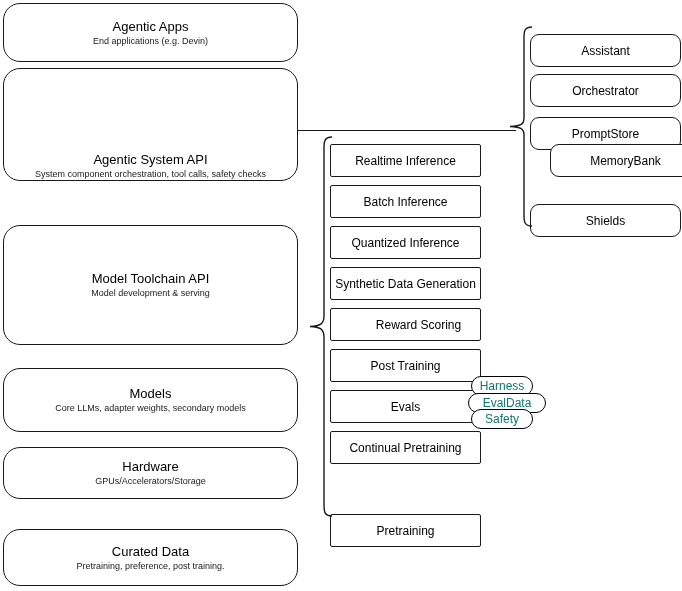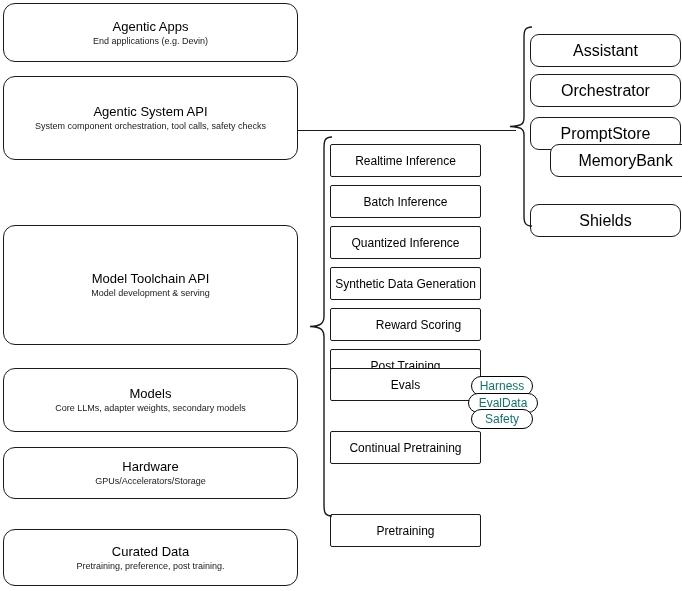--- a/index.html
+++ b/index.html
@@ -44,7 +44,7 @@
   }
 
   
-  .layer-box { left: 3px; width: 295px; }
+  .layer-box { left: 3px; width: 295px; border-radius: 17px; }
 
   
   .mid-box {

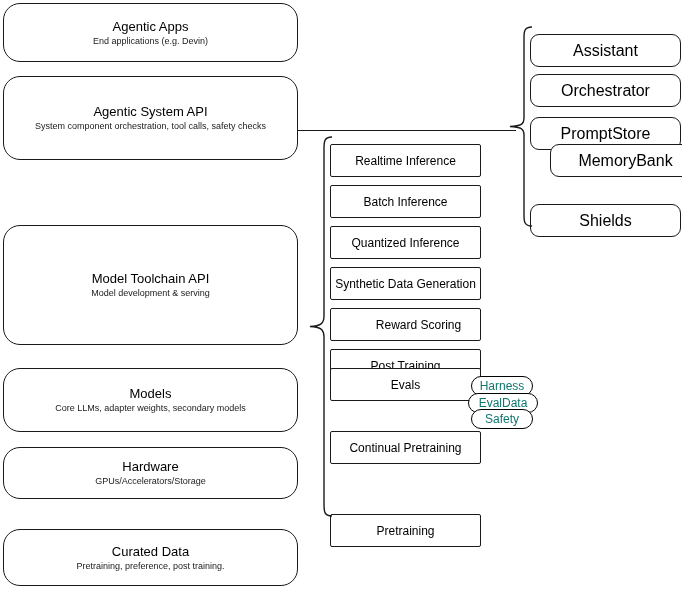--- a/index.html
+++ b/index.html
@@ -63,7 +63,7 @@
     height: 33px;
     border-radius: 9px;
   }
-  .right-box .title { font-size: 16px; }
+  .right-box .title { font-size: 12px; }
 
   
   .pill {

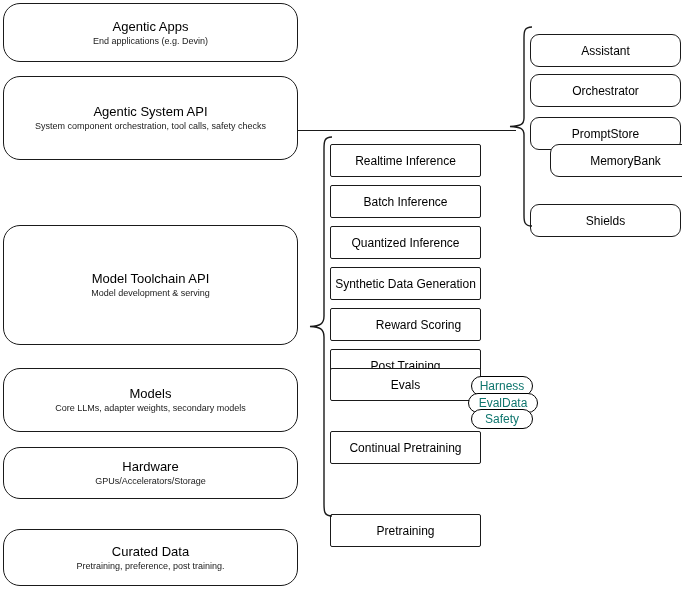--- a/index.html
+++ b/index.html
@@ -101,7 +101,7 @@
     <div class="subtitle">End applications (e.g. Devin)</div>
   </div>
 
-  <div class="rbox layer-box" style="top:76px;height:84px;">
+  <div class="rbox layer-box" style="top:68px;height:113px;justify-content:flex-end;">
     <div class="title">Agentic System API</div>
     <div class="subtitle">System component orchestration, tool calls, safety checks</div>
   </div>

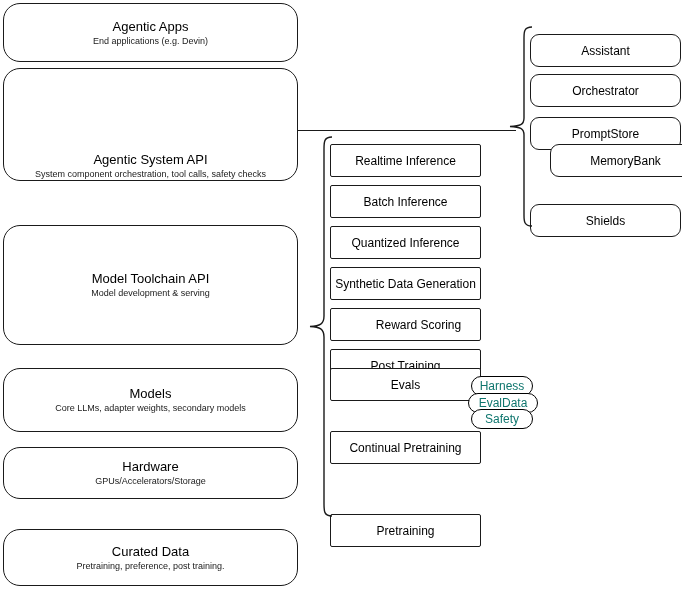--- a/index.html
+++ b/index.html
@@ -172,7 +172,7 @@
   <div class="rbox mid-box" style="top:349px;">
     <div class="title">Post Training</div>
   </div>
-  <div class="rbox mid-box" style="top:368px;">
+  <div class="rbox mid-box" style="top:390px;">
     <div class="title">Evals</div>
   </div>
   <div class="rbox mid-box" style="top:431px;">

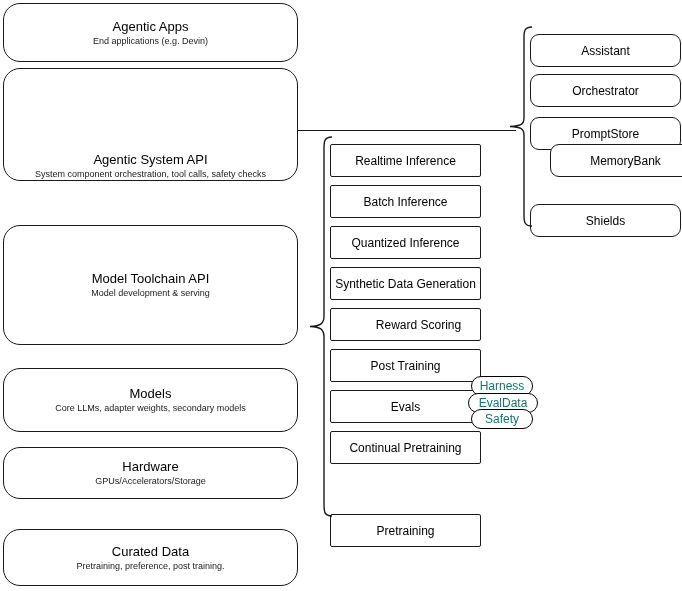--- a/index.html
+++ b/index.html
@@ -183,7 +183,7 @@
   </div>
 
   <div class="pill" style="left:471px; top:376px; width:62px;">Harness</div>
-  <div class="pill" style="left:468px; top:393px; width:70px;">EvalData</div>
+  <div class="pill" style="left:468px; top:393px; width:78px;">EvalData</div>
   <div class="pill" style="left:471px; top:409px; width:62px;">Safety</div>
 
 </div>

